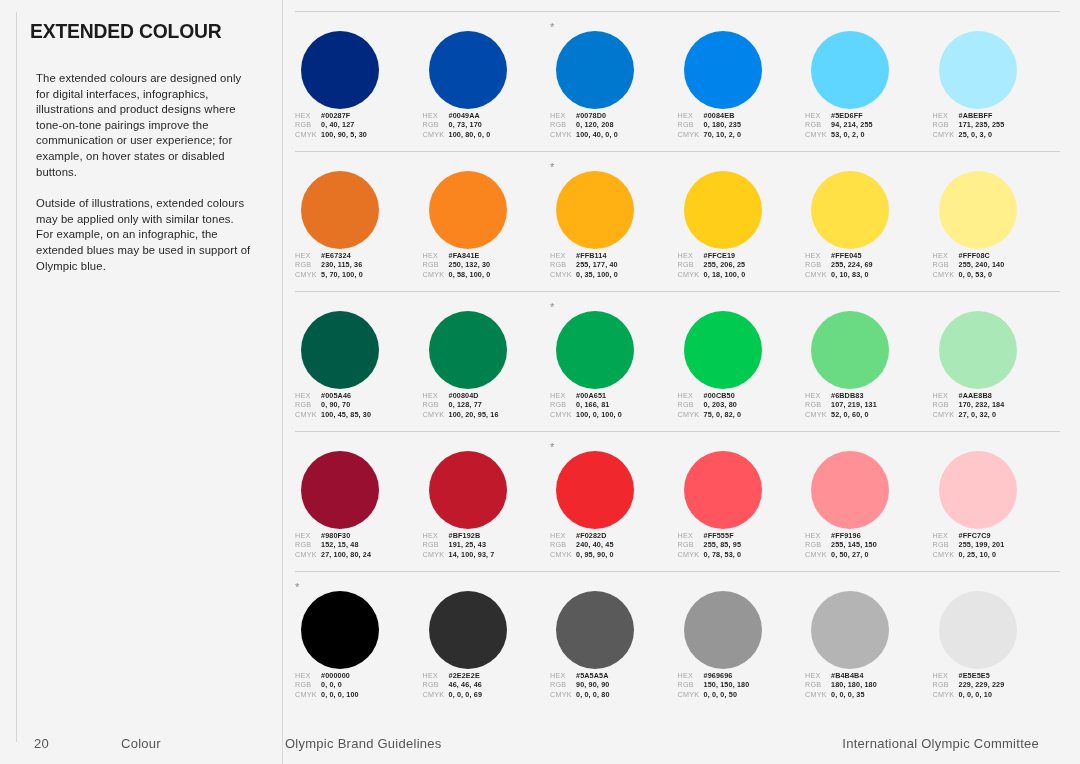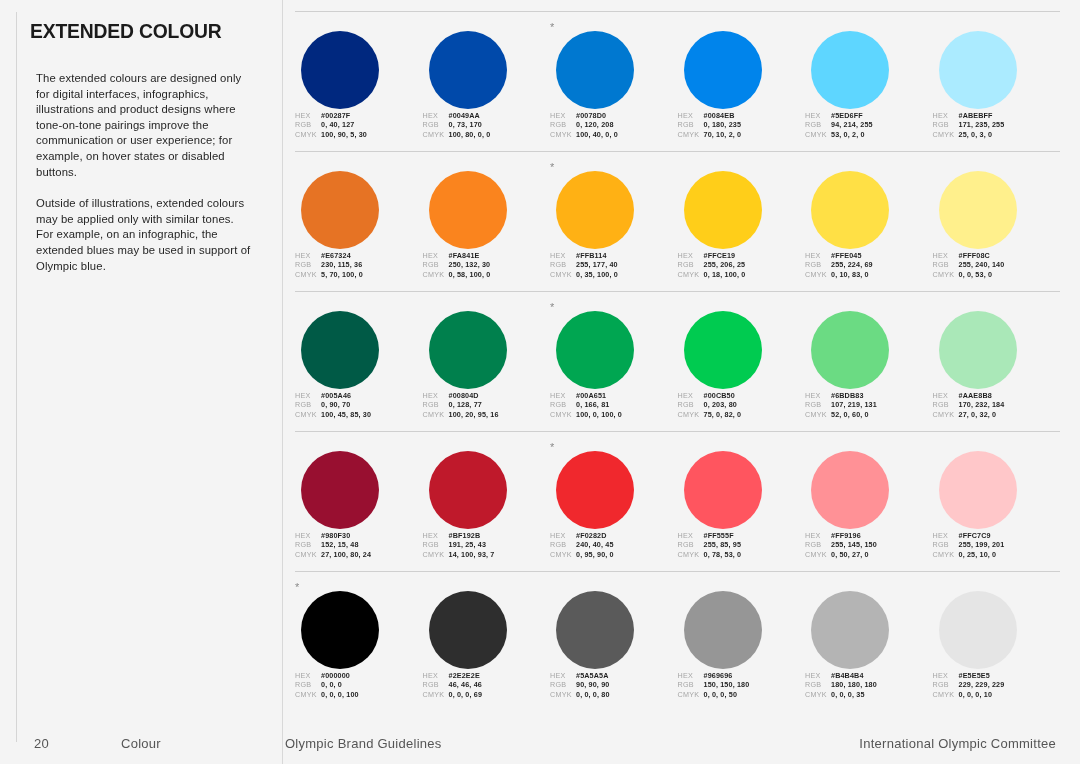--- a/index.html
+++ b/index.html
@@ -136,7 +136,7 @@
   .f-page { left: 34px; }
   .f-section { left: 97px; margin-left: 24px; }
   .f-doc { left: 285px; }
-  .f-org { right: 24px; }
+  .f-org { right: 41px; }
 </style>
 </head>
 <body>

